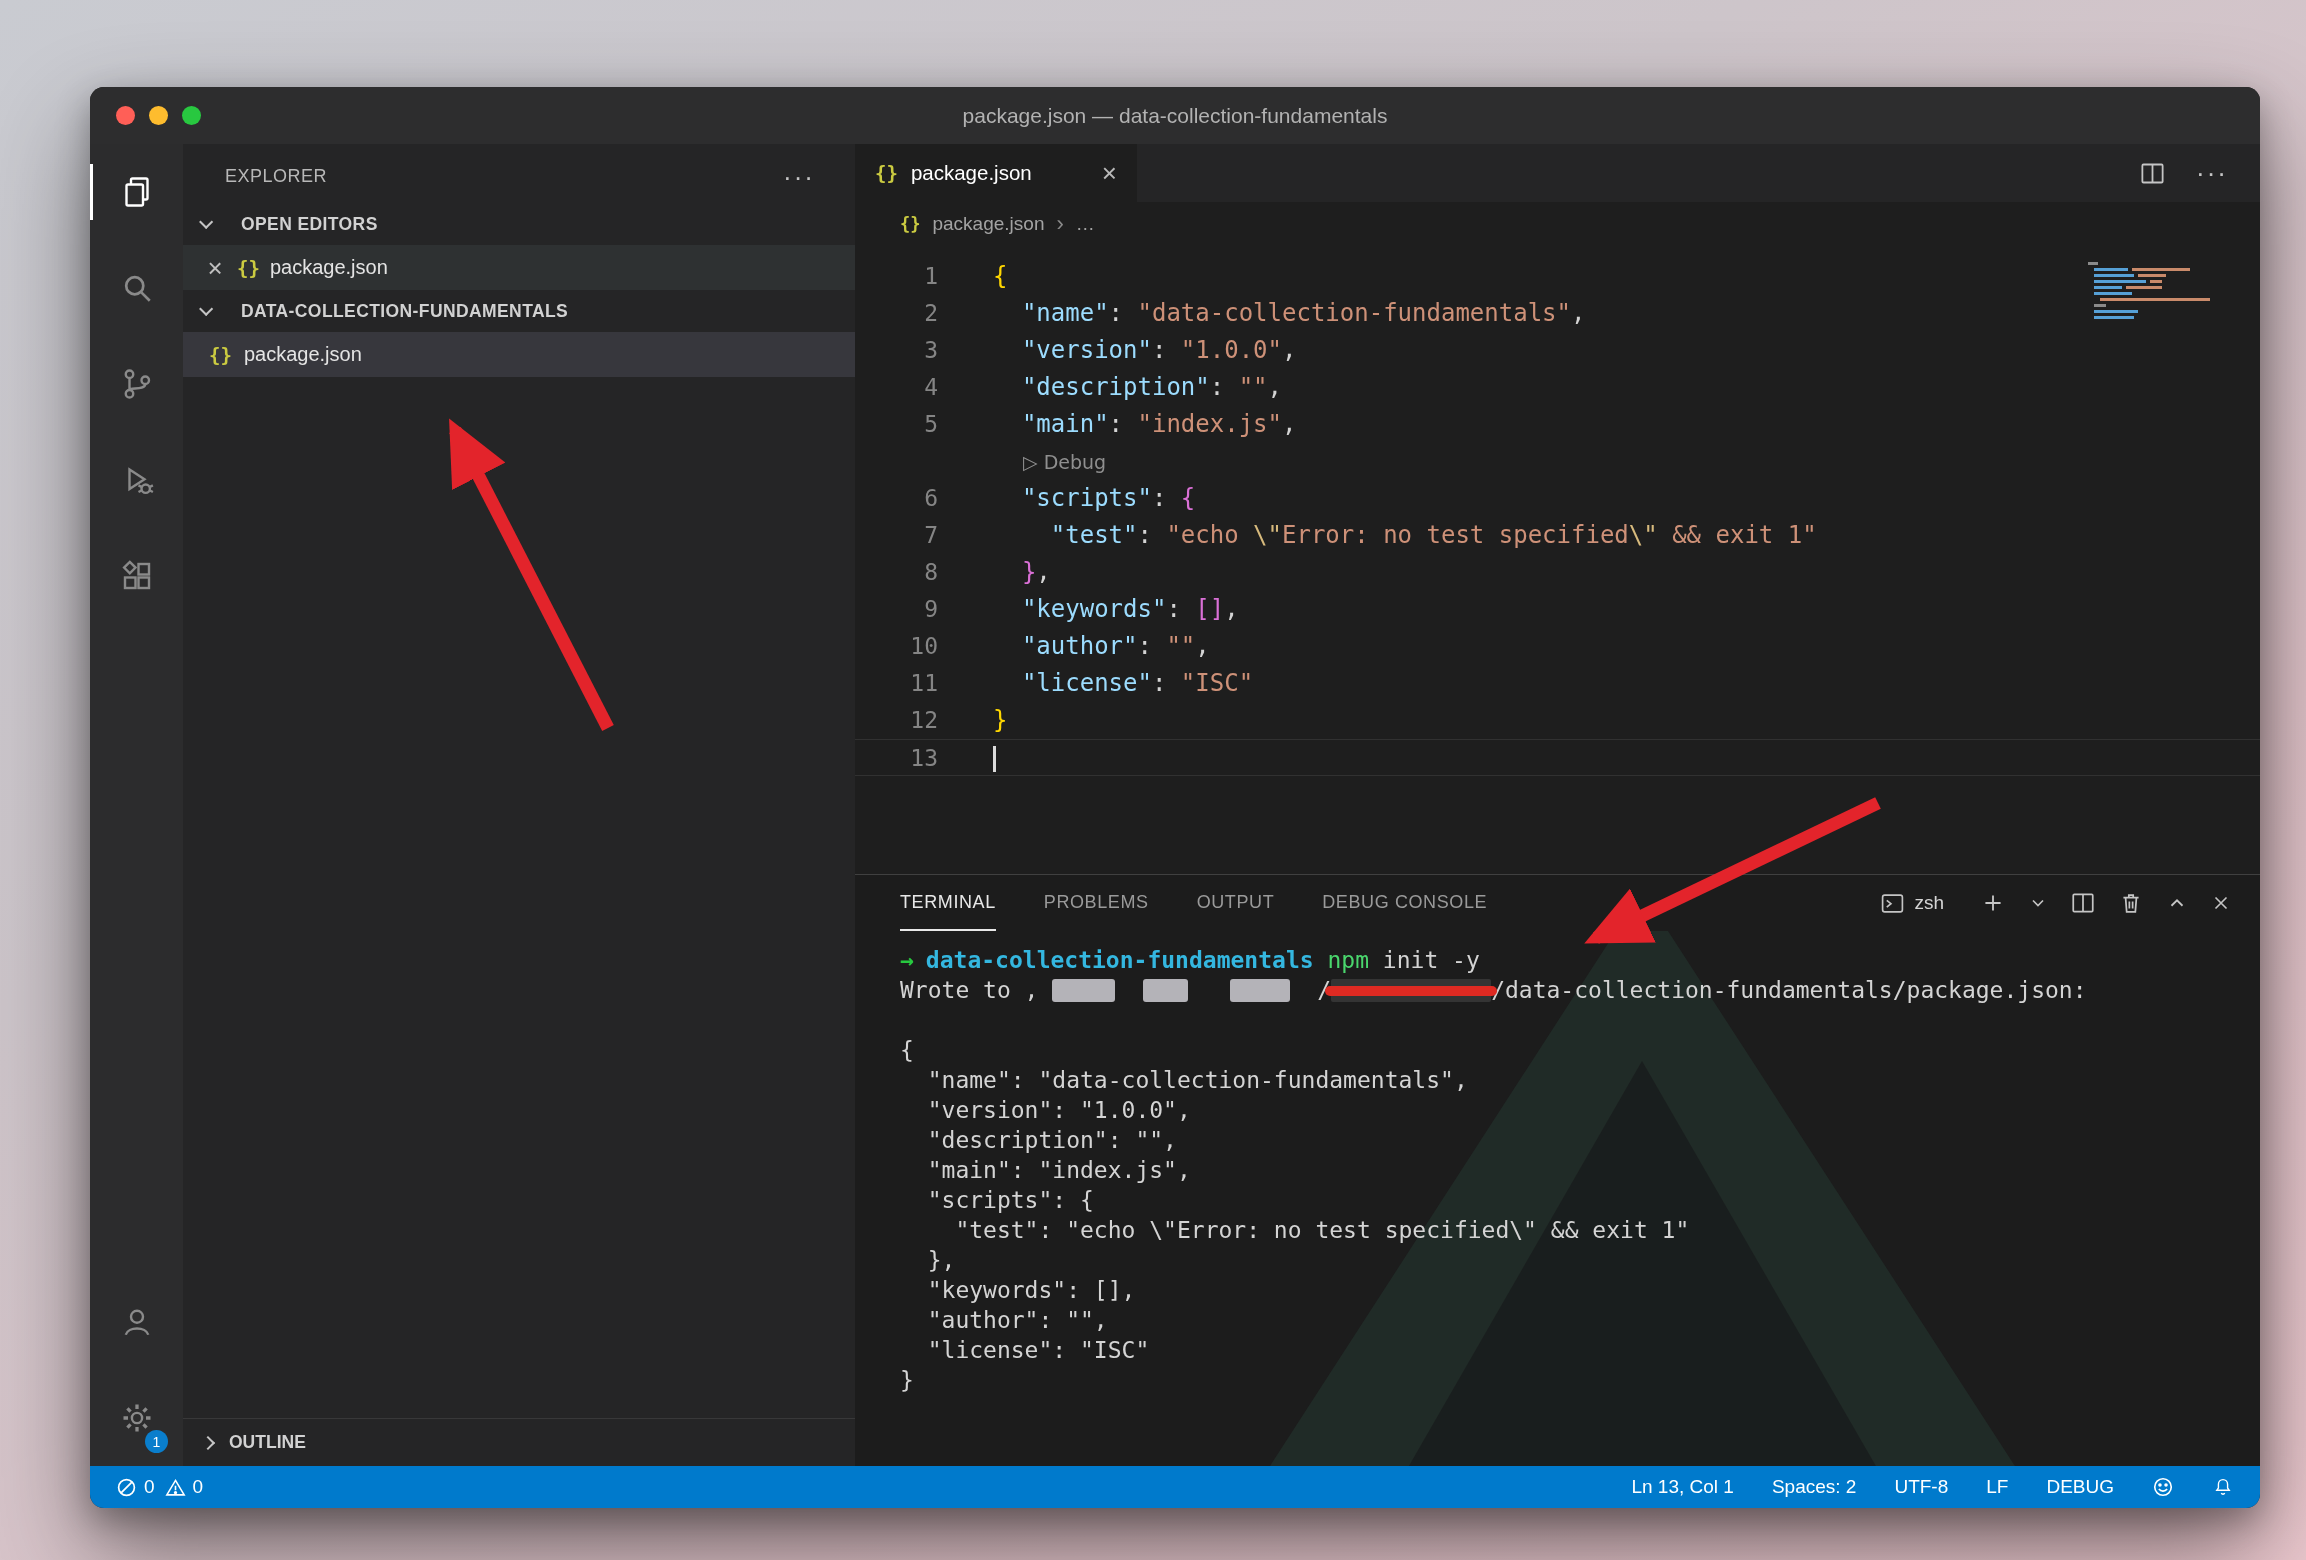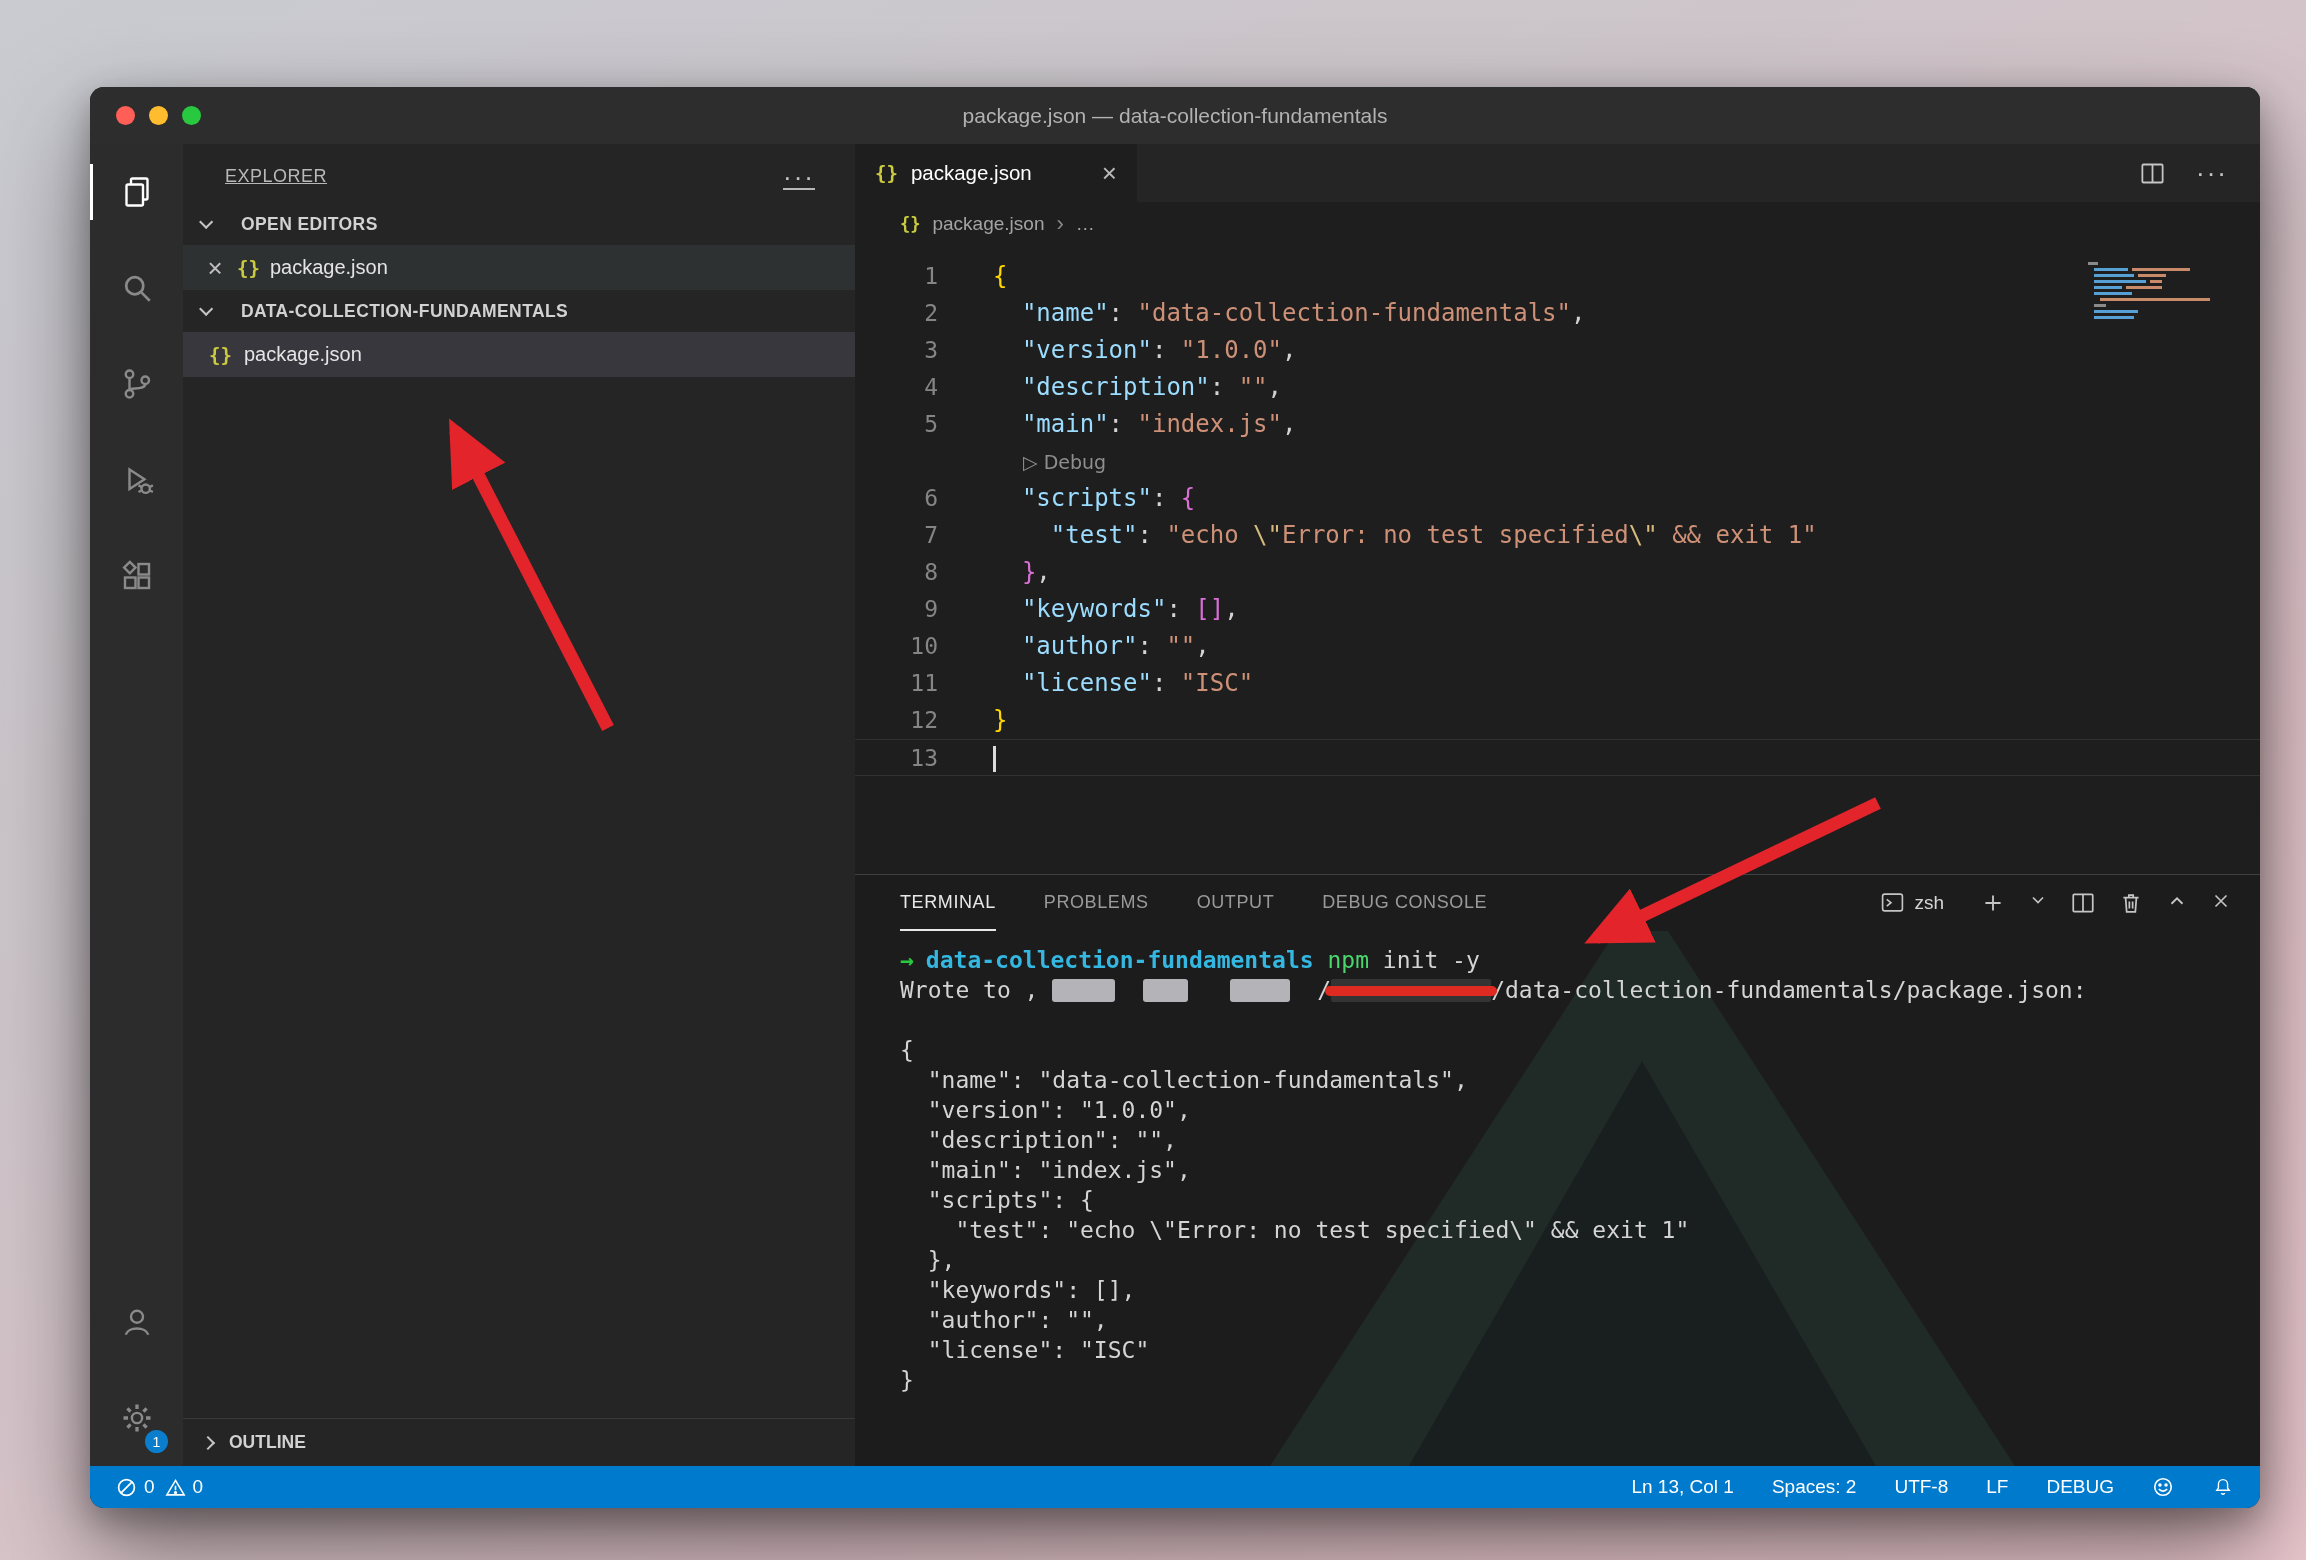--- a/index.html
+++ b/index.html
@@ -40,7 +40,7 @@
 
   
   .sidebar { width: 672px; background: #252526; color: #cccccc; display: flex; flex-direction: column; flex: 0 0 auto; }
-  .sb-title { display: flex; align-items: center; justify-content: space-between; padding: 22px 40px 16px 42px; color: #b8b8b8; font-size: 18px; letter-spacing: .5px; text-decoration: underline; }
+  .sb-title { display: flex; align-items: center; justify-content: space-between; padding: 22px 40px 16px 42px; color: #b8b8b8; font-size: 18px; letter-spacing: .5px; }
   .dots { color: #c5c5c5; font-size: 26px; letter-spacing: 2px; line-height: 10px; cursor: pointer; }
   .sb-section-header { display: flex; align-items: center; gap: 32px; height: 42px; padding-left: 16px; font-weight: 700; font-size: 17.5px; color: #d2d2d2; letter-spacing: .4px; cursor: pointer; }
   .chev { display: inline-block; width: 10px; height: 10px; border-right: 2px solid #c5c5c5; border-bottom: 2px solid #c5c5c5; flex: 0 0 auto; }

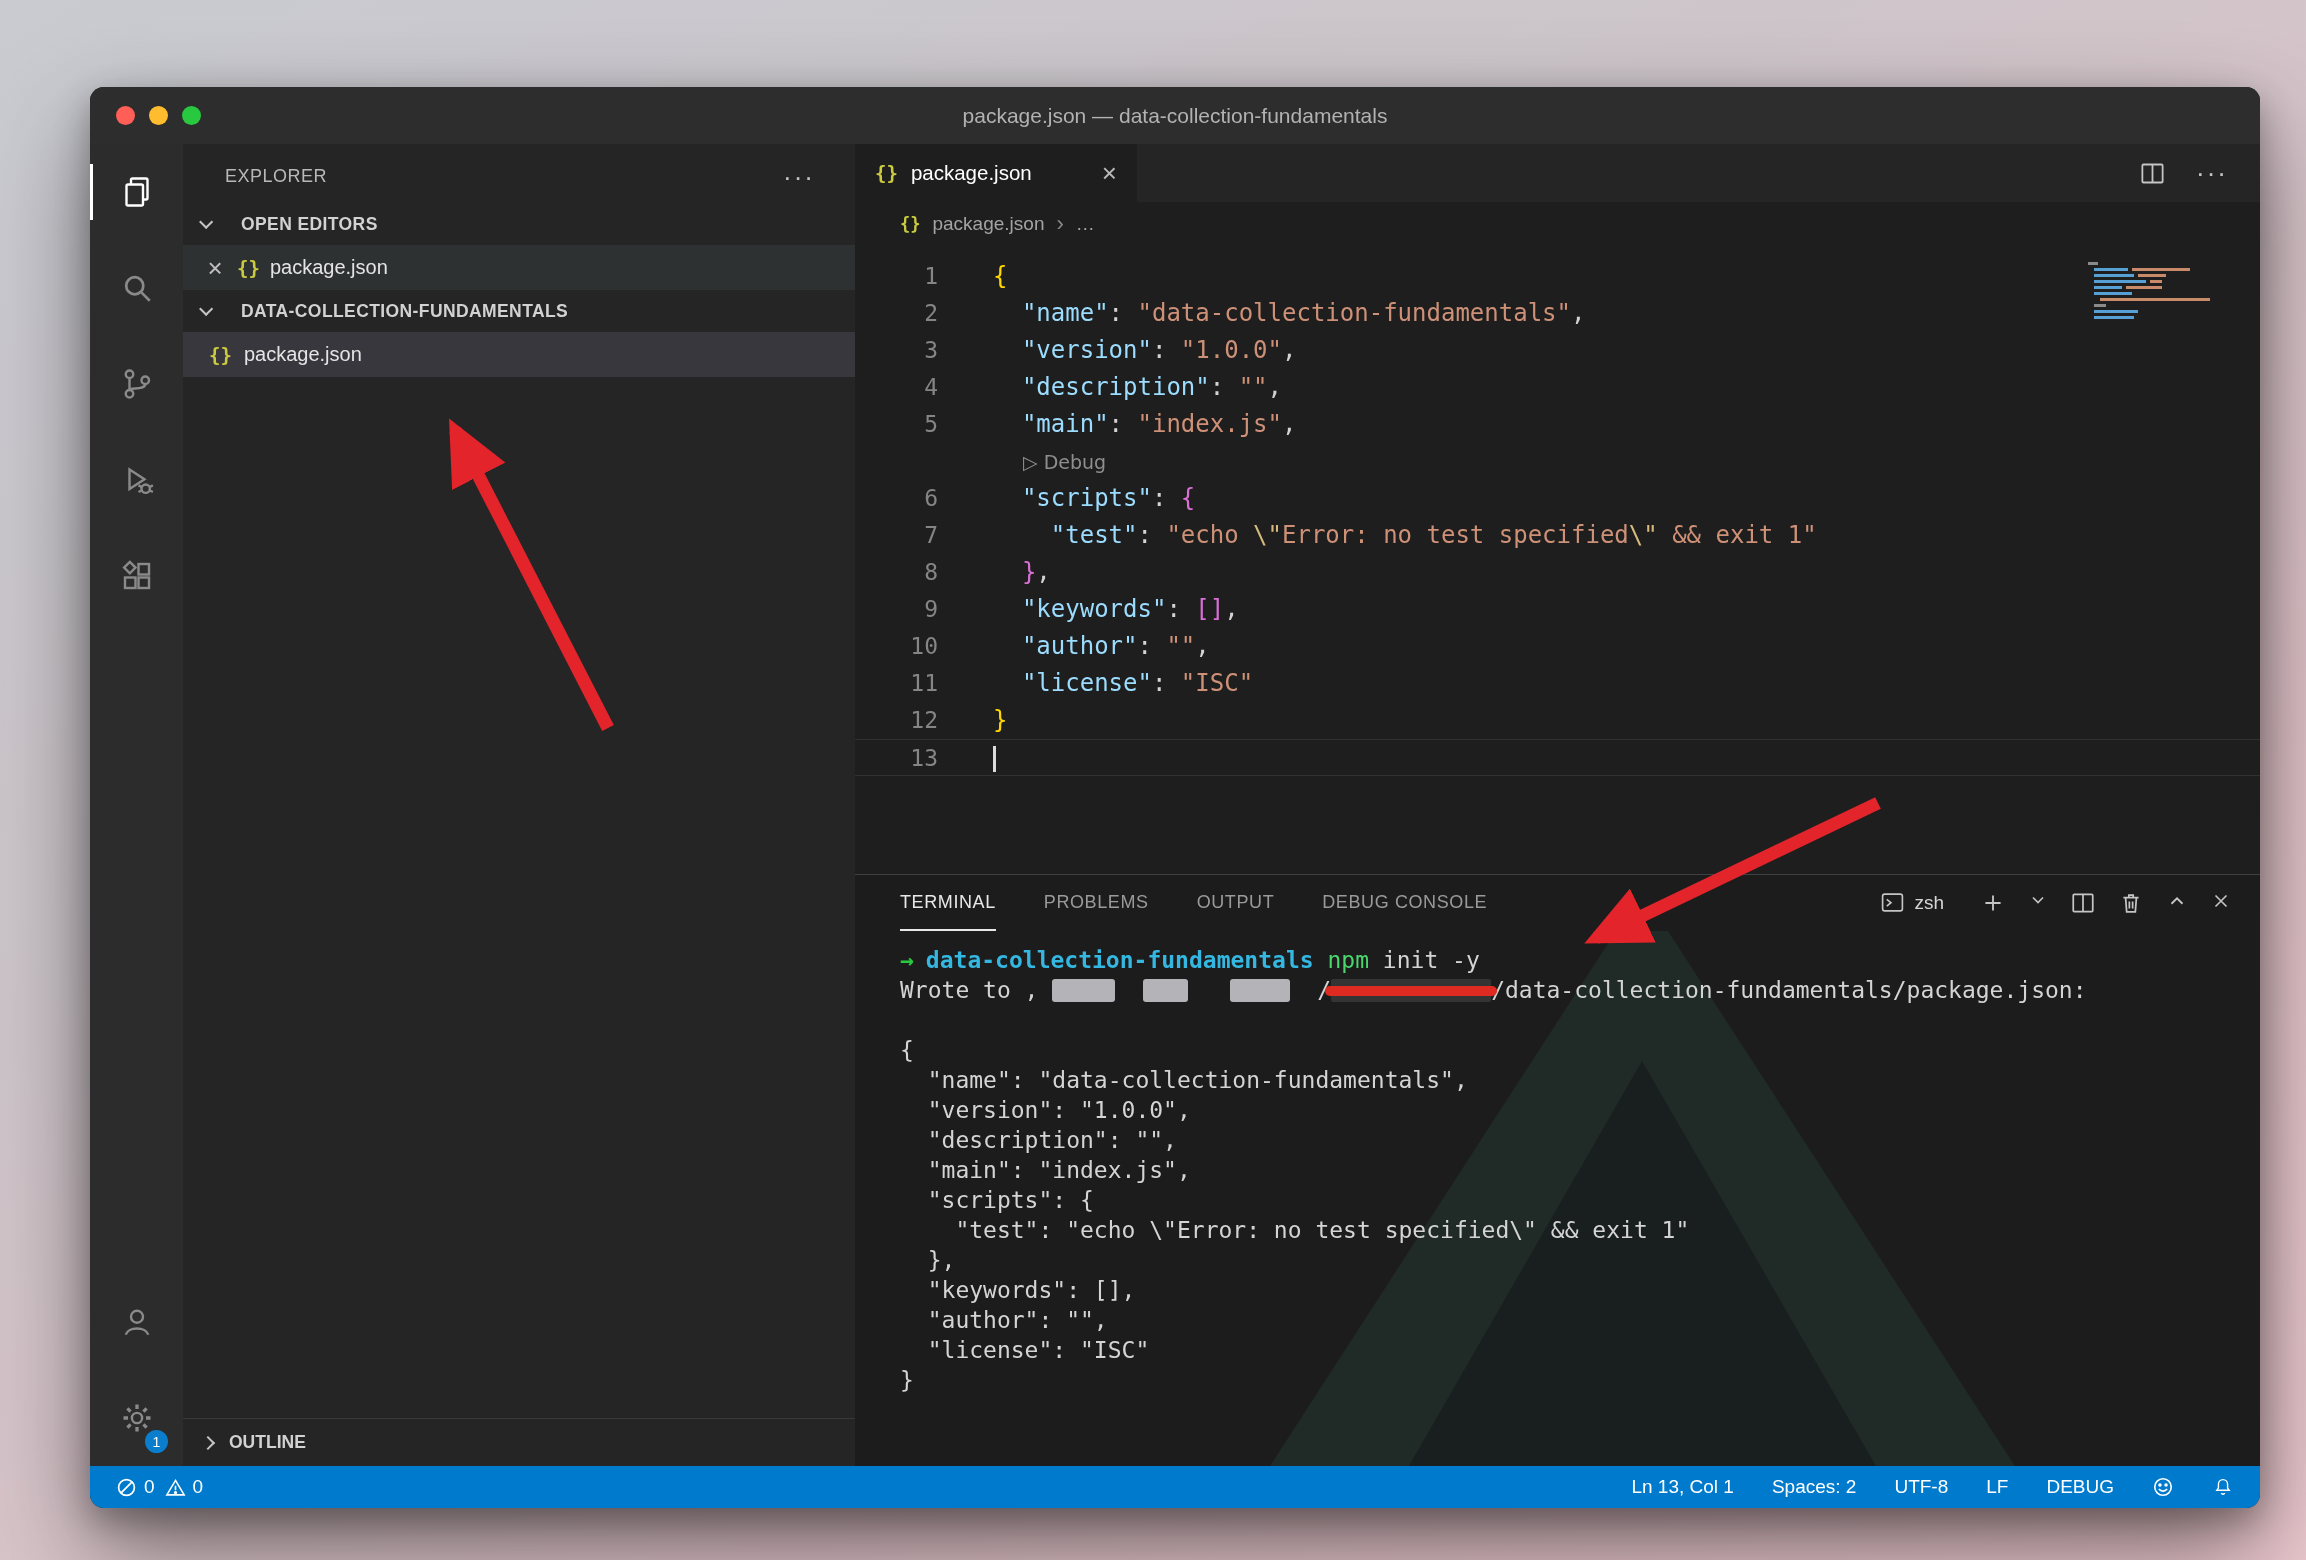--- a/index.html
+++ b/index.html
@@ -83,7 +83,7 @@
   .panel-header { height: 56px; display: flex; align-items: center; padding: 0 28px 0 45px; flex: 0 0 auto; }
   .ptab { height: 56px; display: flex; align-items: center; margin-right: 48px; font-size: 18px; letter-spacing: .6px; color: #9a9a9a; border-bottom: 2px solid transparent; cursor: pointer; }
   .ptab.active { color: #e8e8e8; border-bottom-color: #e8e8e8; }
-  .panel-actions { margin-left: auto; display: flex; align-items: flex-start; gap: 22px; color: #c5c5c5; }
+  .panel-actions { margin-left: auto; display: flex; align-items: center; gap: 22px; color: #c5c5c5; }
   .shell-group { display: flex; align-items: center; gap: 9px; margin-right: 14px; cursor: pointer; }
   .shell-label { font-size: 19px; color: #d5d5d5; }
   .pa-icon { display: flex; align-items: center; justify-content: center; cursor: pointer; }

